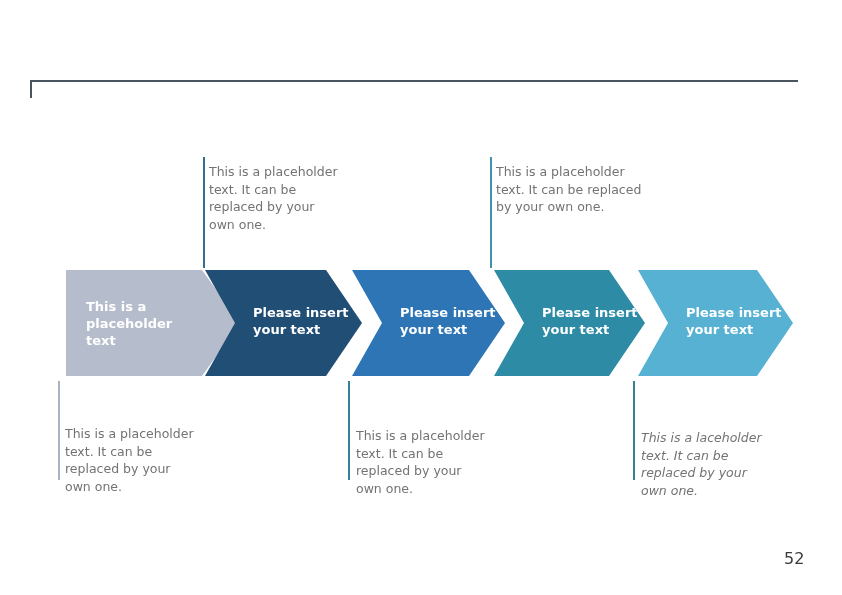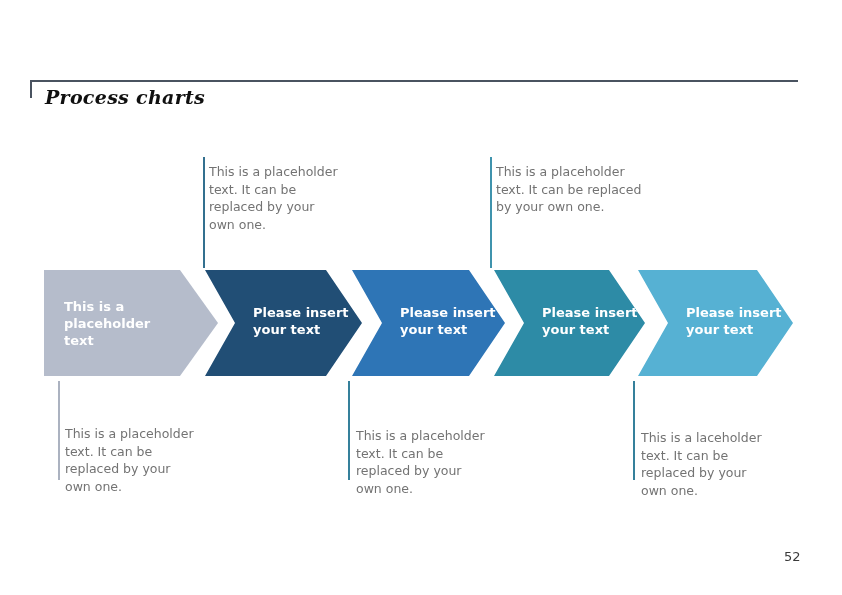--- a/index.html
+++ b/index.html
@@ -65,7 +65,6 @@
 
   <div class="title-rule"></div>
   <div class="title-tick"></div>
-  <div class="page-title">Process charts</div>
 
   <div class="vline top-sep" style="left: 203px; background-color: rgb(51, 112, 143);"></div>
   <div class="vline top-sep" style="left: 490px; background-color: rgb(63, 147, 173);"></div>

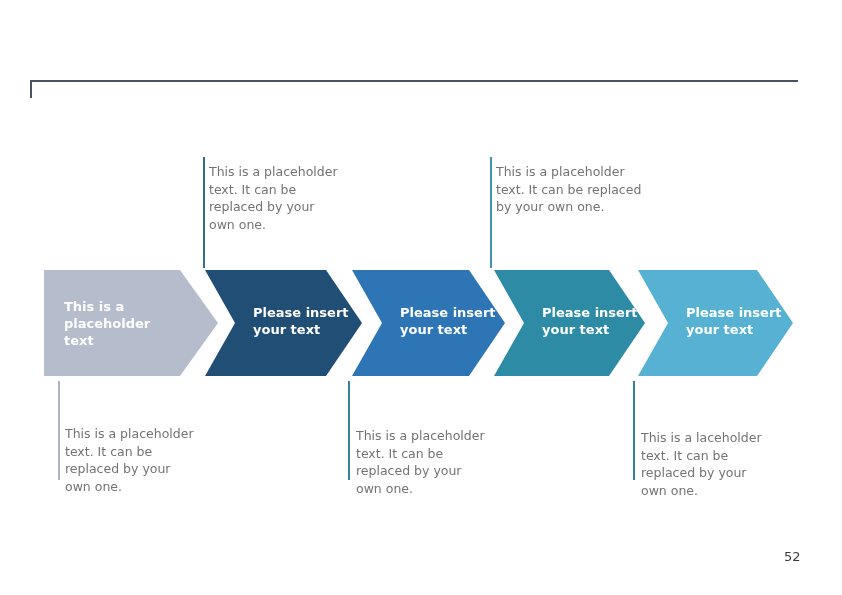--- a/index.html
+++ b/index.html
@@ -40,7 +40,7 @@
     white-space:pre-line;
   }
   .chev.first{
-    left:44px;width:174px;
+    left:66px;width:174px;
     clip-path:polygon(0 0,136px 0,100% 50%,136px 100%,0 100%);
     align-items:center;
   }

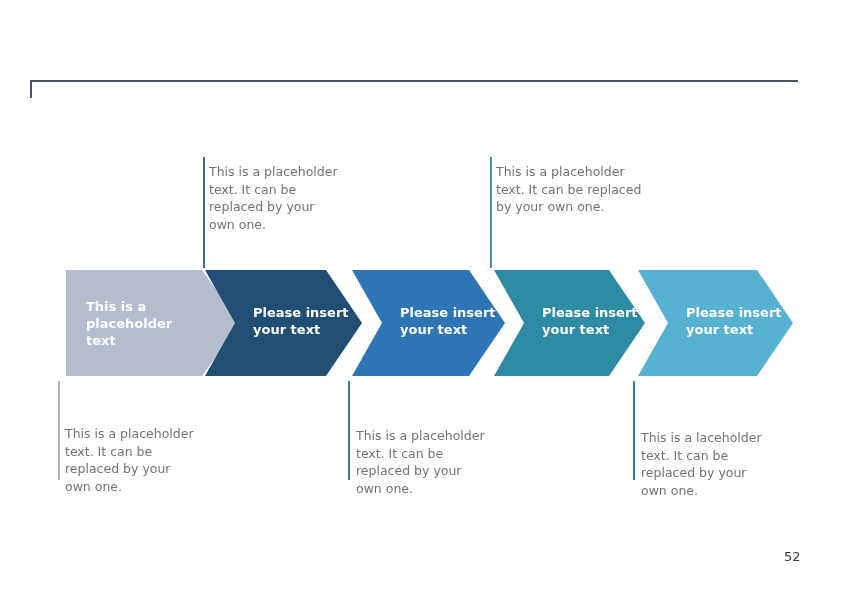--- a/index.html
+++ b/index.html
@@ -29,7 +29,7 @@
   .note.top-2{left:496px;top:163px;width:170px;}
   .note.bottom-1{left:65px;top:425px;width:150px;}
   .note.bottom-2{left:356px;top:427px;width:150px;}
-  .note.bottom-3{left:641px;top:429px;width:150px;}
+  .note.bottom-3{left:641px;top:429px;width:150px;font-style:italic;}
   
   .chev{
     position:absolute;top:270px;height:106px;

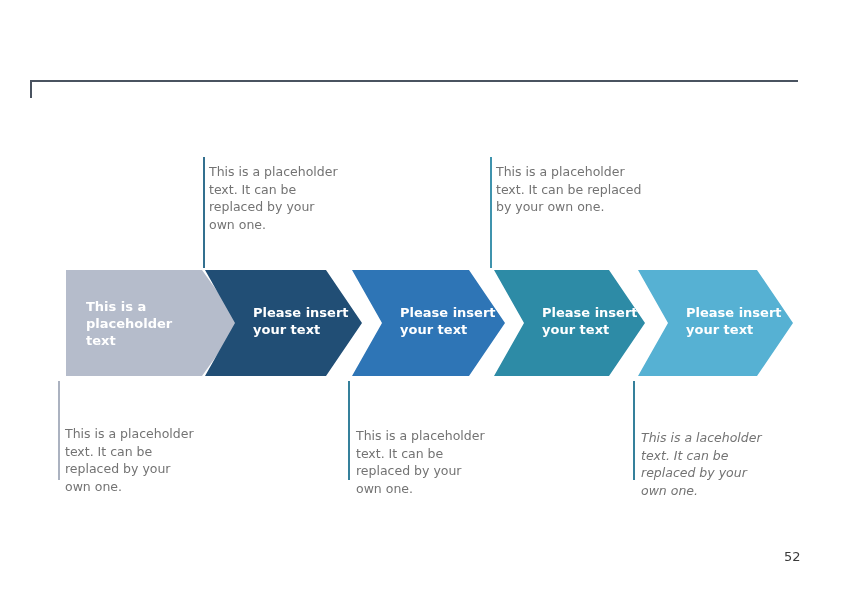--- a/index.html
+++ b/index.html
@@ -55,7 +55,7 @@
   .chev.c5{left:638px;width:155px;}
   .page-number{
     position:absolute;left:784px;top:549px;
-    font-size:13px;color:#3a3a3a;
+    font-size:16px;color:#3a3a3a;
   }
 </style>
 </head>

